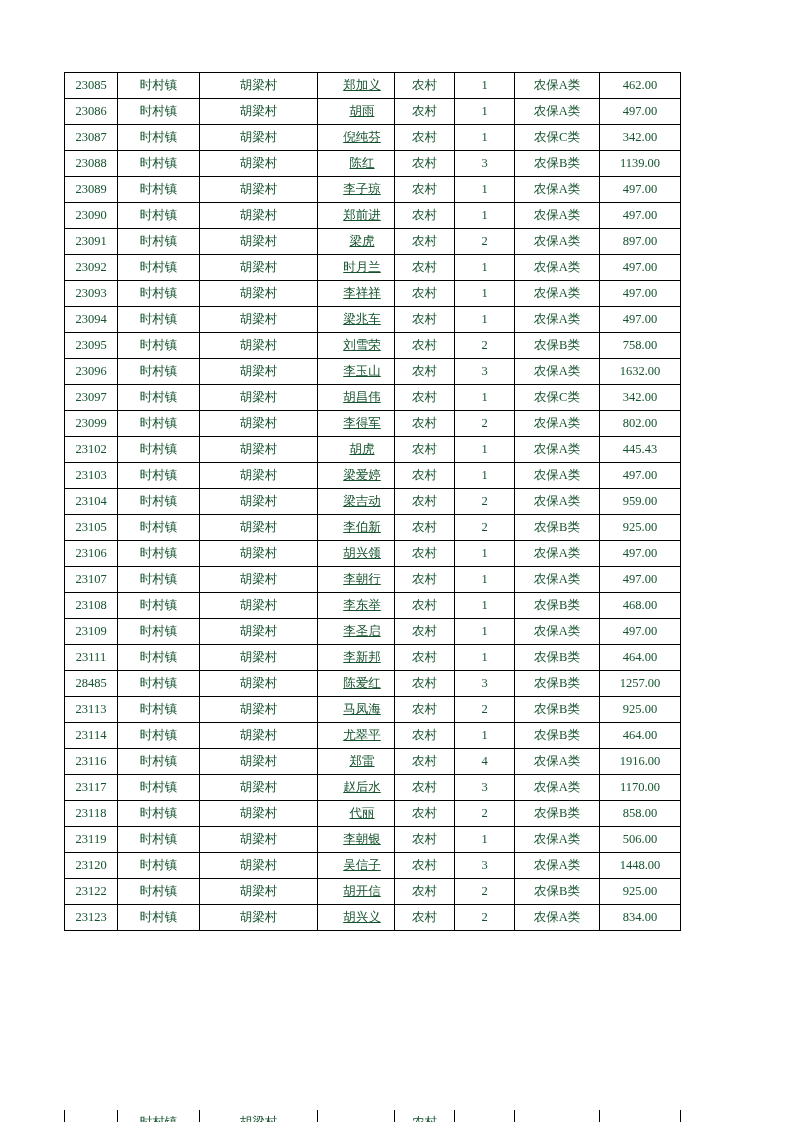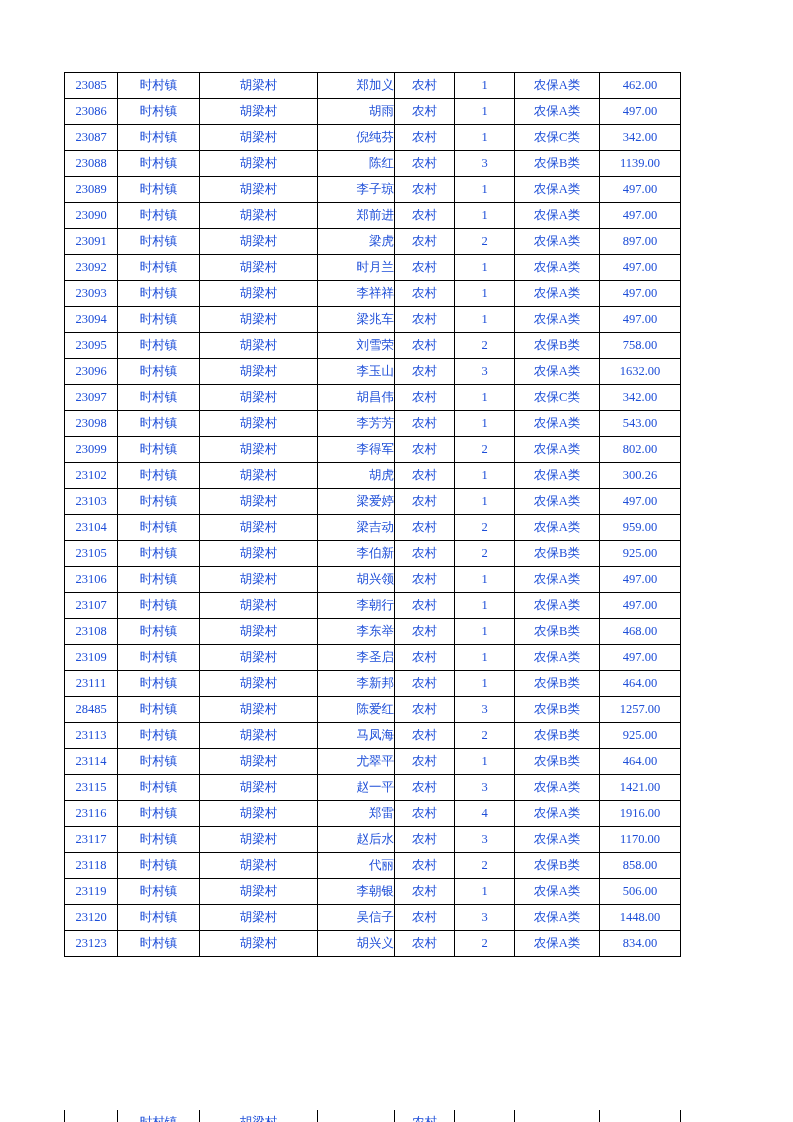--- a/index.html
+++ b/index.html
@@ -11,7 +11,7 @@
     background: #ffffff;
     overflow: hidden;
     font-family: "Liberation Serif", "DejaVu Serif", serif;
-    color: #1d4ed8;
+    color: #14532d;
   }
   table.grid {
     position: absolute;

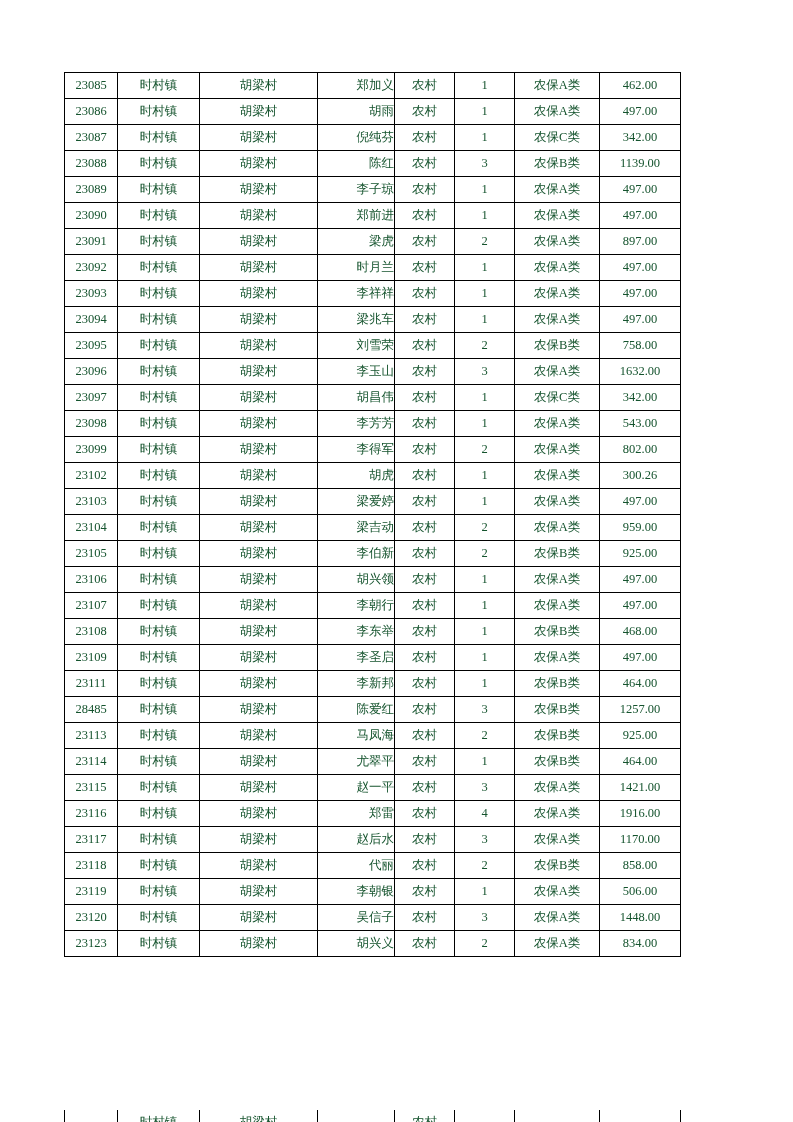--- a/index.html
+++ b/index.html
@@ -31,8 +31,9 @@
     padding: 0;
   }
   table.grid td.c3 {
-    text-align: right;
+    text-align: center;
     padding-left: 12px;
+    text-decoration: underline;
   }
   col.c0 { width: 53px; }
   col.c1 { width: 82px; }

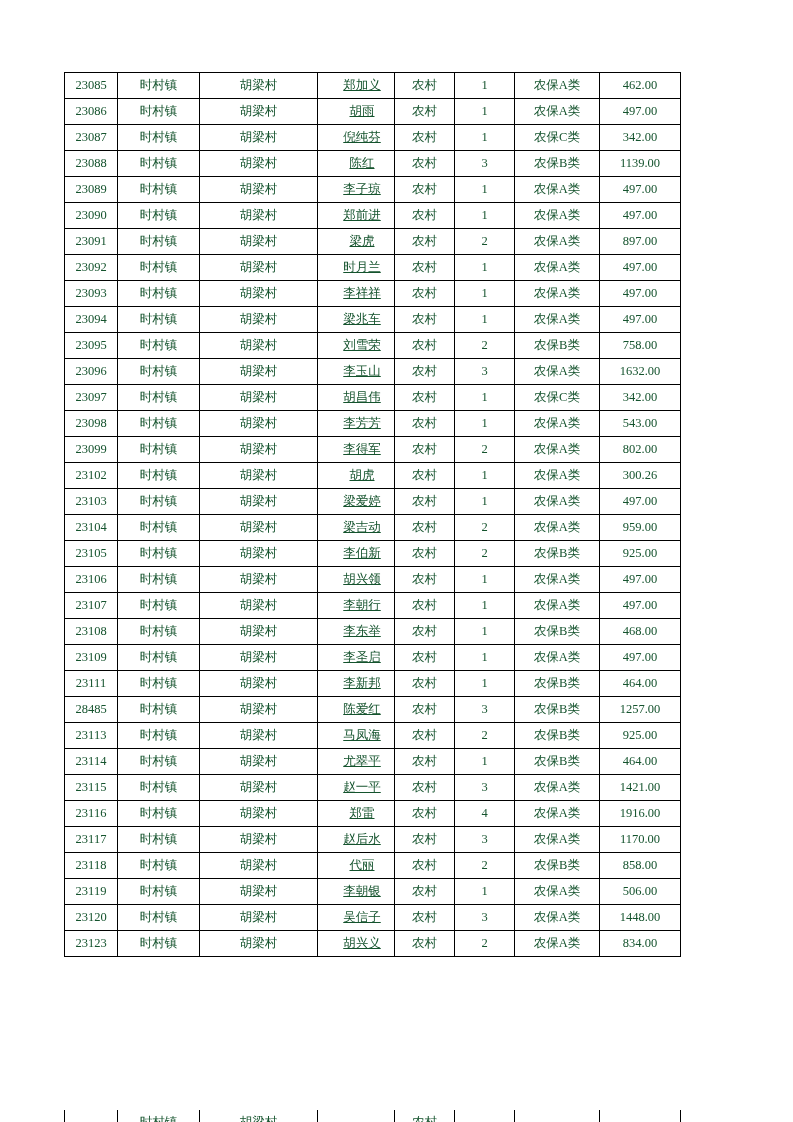--- a/index.html
+++ b/index.html
@@ -215,16 +215,6 @@
           <td class="c7">342.00</td>
         </tr>
         <tr>
-          <td class="c0">23098</td>
-          <td class="c1">时村镇</td>
-          <td class="c2">胡梁村</td>
-          <td class="c3">李芳芳</td>
-          <td class="c4">农村</td>
-          <td class="c5">1</td>
-          <td class="c6">农保A类</td>
-          <td class="c7">543.00</td>
-        </tr>
-        <tr>
           <td class="c0">23099</td>
           <td class="c1">时村镇</td>
           <td class="c2">胡梁村</td>

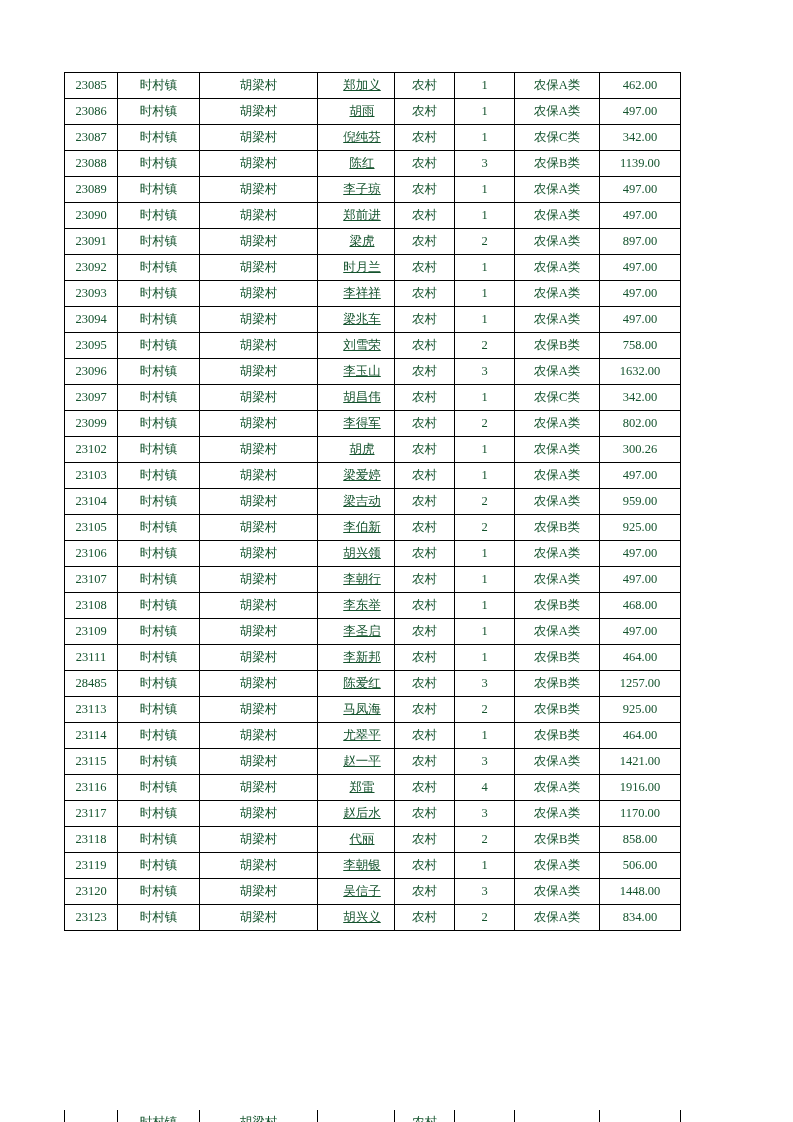--- a/index.html
+++ b/index.html
@@ -232,7 +232,7 @@
           <td class="c4">农村</td>
           <td class="c5">1</td>
           <td class="c6">农保A类</td>
-          <td class="c7">300.26</td>
+          <td class="c7">445.43</td>
         </tr>
         <tr>
           <td class="c0">23103</td>

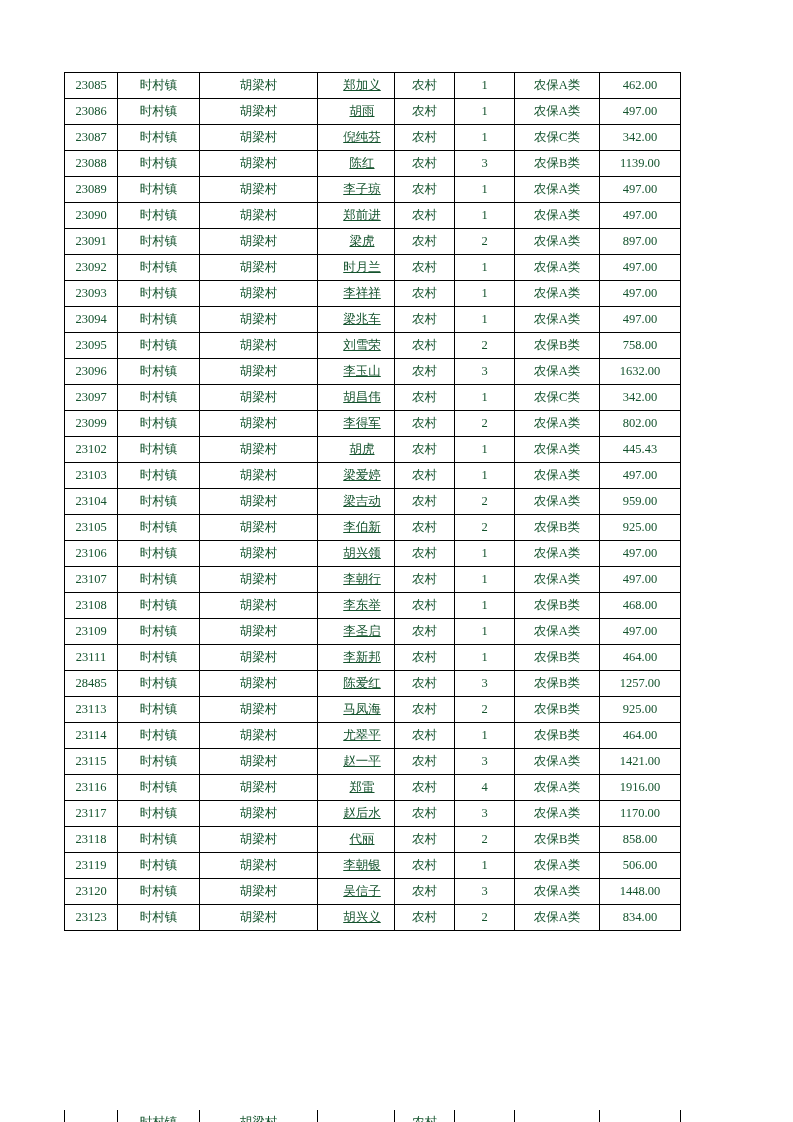--- a/index.html
+++ b/index.html
@@ -345,16 +345,6 @@
           <td class="c7">464.00</td>
         </tr>
         <tr>
-          <td class="c0">23115</td>
-          <td class="c1">时村镇</td>
-          <td class="c2">胡梁村</td>
-          <td class="c3">赵一平</td>
-          <td class="c4">农村</td>
-          <td class="c5">3</td>
-          <td class="c6">农保A类</td>
-          <td class="c7">1421.00</td>
-        </tr>
-        <tr>
           <td class="c0">23116</td>
           <td class="c1">时村镇</td>
           <td class="c2">胡梁村</td>

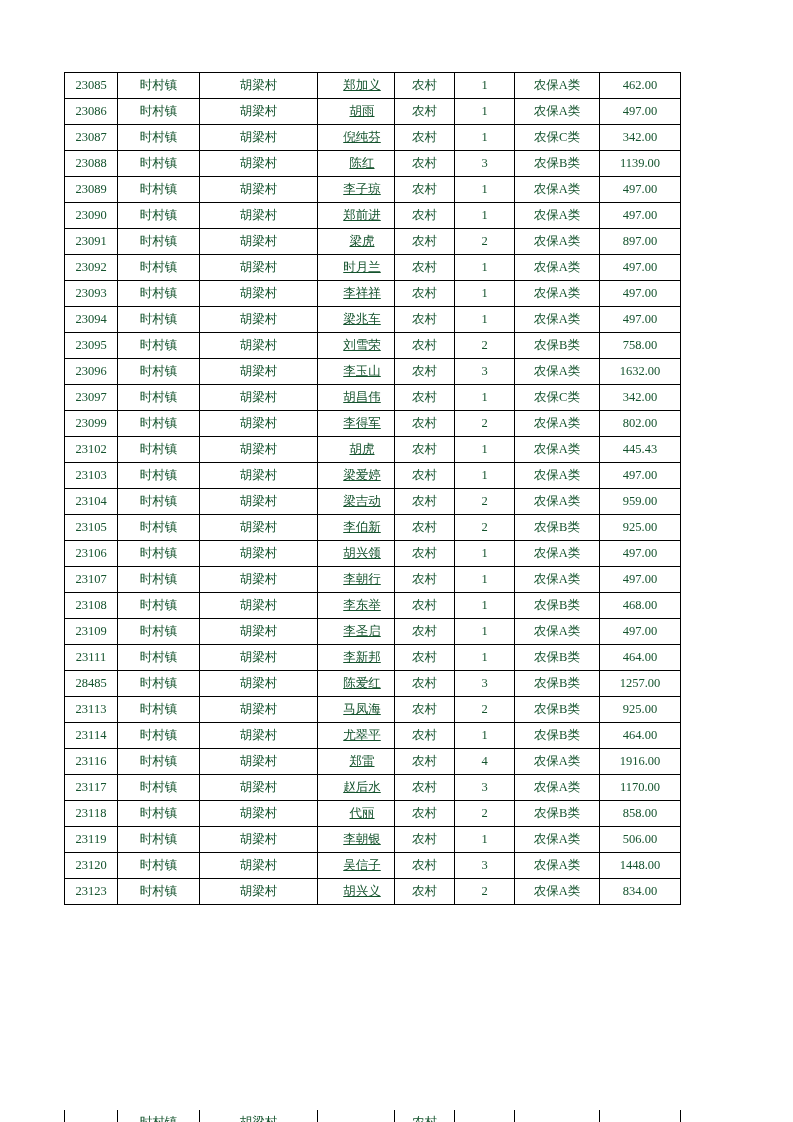--- a/index.html
+++ b/index.html
@@ -395,6 +395,16 @@
           <td class="c7">1448.00</td>
         </tr>
         <tr>
+          <td class="c0">23122</td>
+          <td class="c1">时村镇</td>
+          <td class="c2">胡梁村</td>
+          <td class="c3">胡开信</td>
+          <td class="c4">农村</td>
+          <td class="c5">2</td>
+          <td class="c6">农保B类</td>
+          <td class="c7">925.00</td>
+        </tr>
+        <tr>
           <td class="c0">23123</td>
           <td class="c1">时村镇</td>
           <td class="c2">胡梁村</td>

